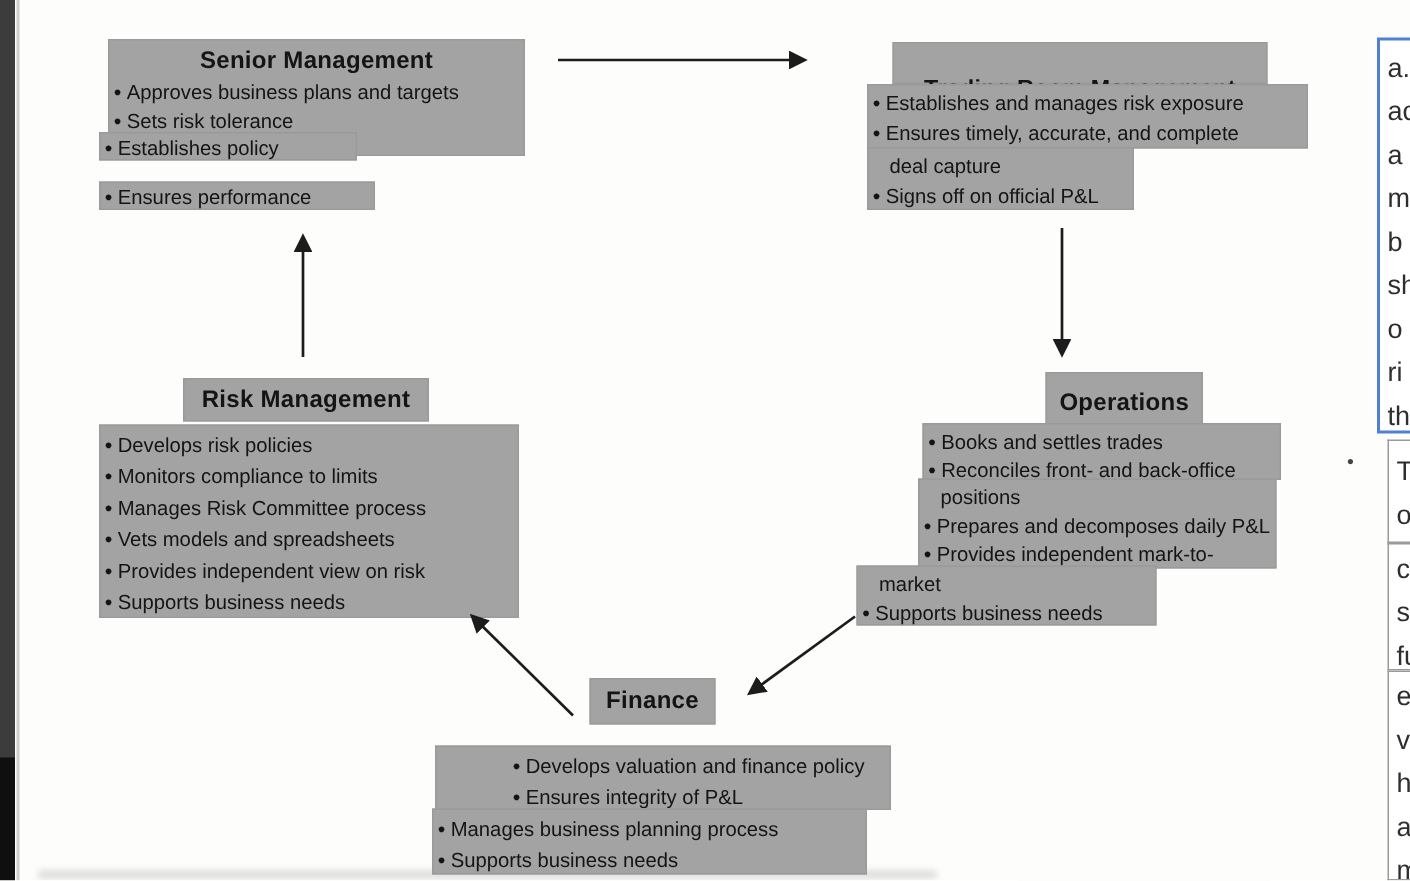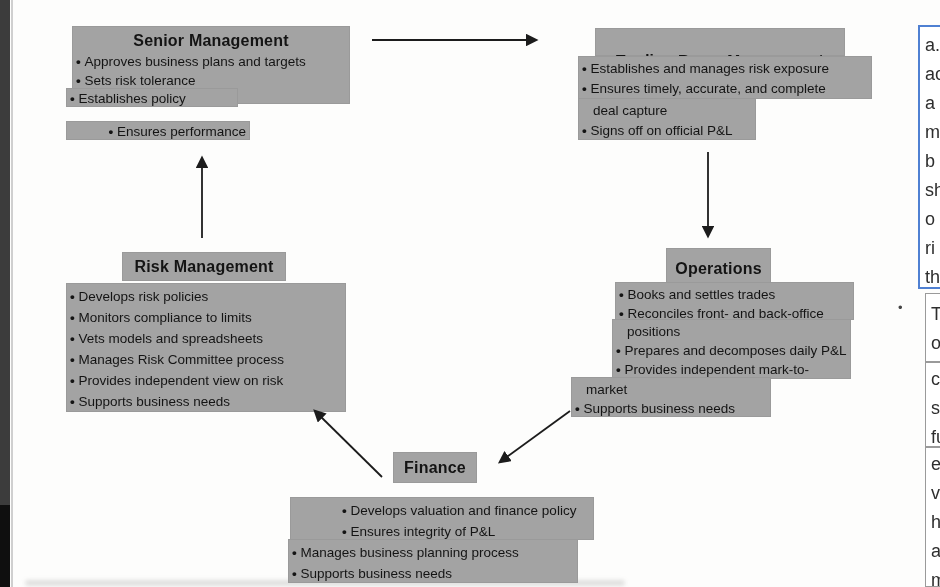--- a/index.html
+++ b/index.html
@@ -59,7 +59,7 @@
       </ul>
   </div>
   <div class="sbox" style="left:66px;top:121px;width:184px;height:19px;">
-    <ul class="lines" style="padding-top:0;text-align:right;">
+    <ul class="lines" style="padding-top:0;">
         <li class="bullet">Ensures performance</li>
       </ul>
   </div>

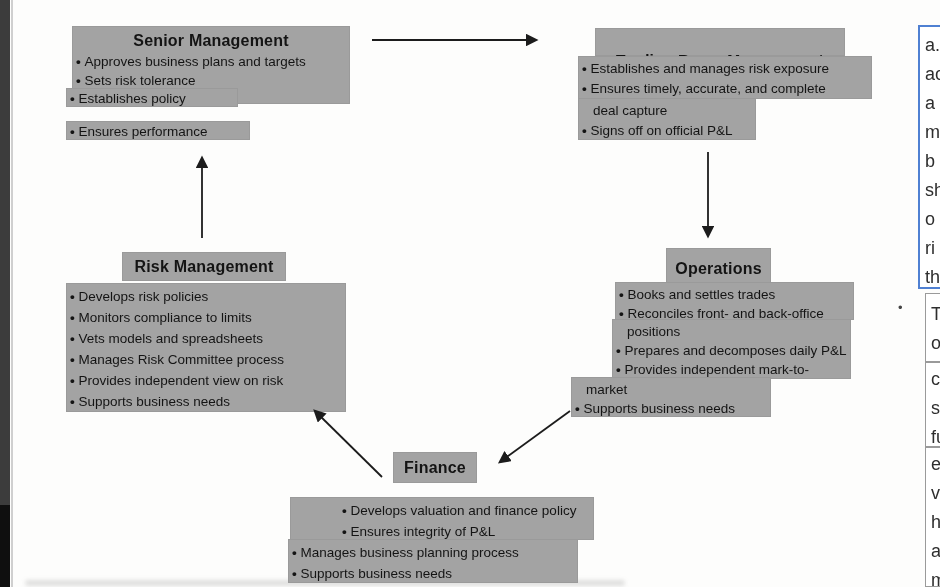--- a/index.html
+++ b/index.html
@@ -94,7 +94,7 @@
     </ul>
   </div>
 
-  <div class="sbox title-box" style="left:666px;top:248px;width:105px;height:42px;">
+  <div class="sbox title-box" style="left:697px;top:248px;width:105px;height:42px;">
     <div class="node-title">Operations</div>
   </div>
   <div class="sbox" style="left:615px;top:282px;width:239px;height:38px;">

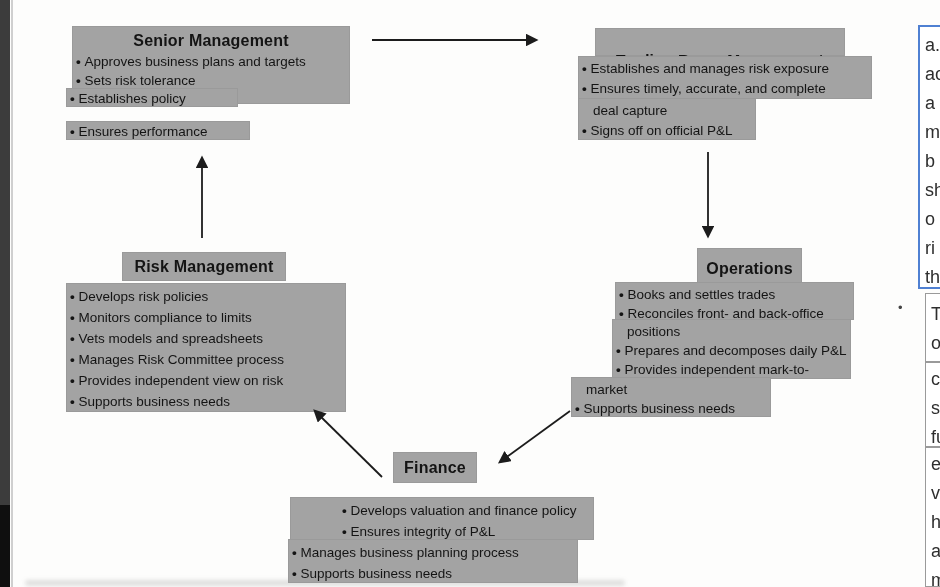--- a/index.html
+++ b/index.html
@@ -87,8 +87,8 @@
     <ul class="lines lh21">
       <li class="bullet">Develops risk policies</li>
       <li class="bullet">Monitors compliance to limits</li>
+      <li class="bullet">Manages Risk Committee process</li>
       <li class="bullet">Vets models and spreadsheets</li>
-      <li class="bullet">Manages Risk Committee process</li>
       <li class="bullet">Provides independent view on risk</li>
       <li class="bullet">Supports business needs</li>
     </ul>

